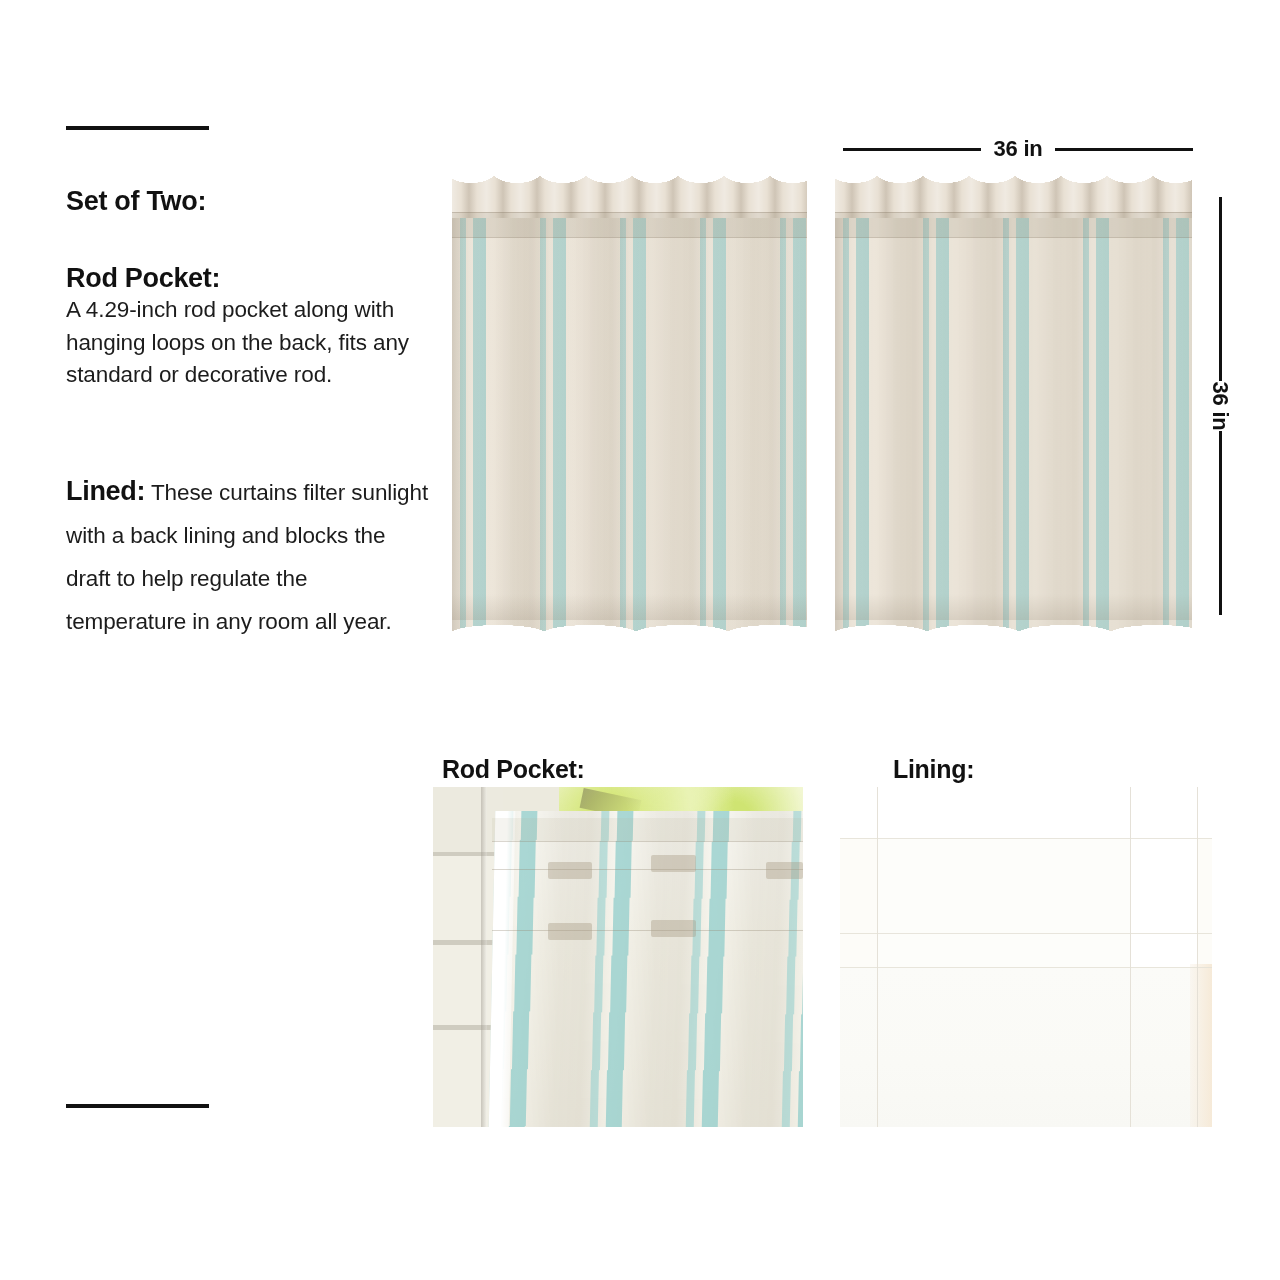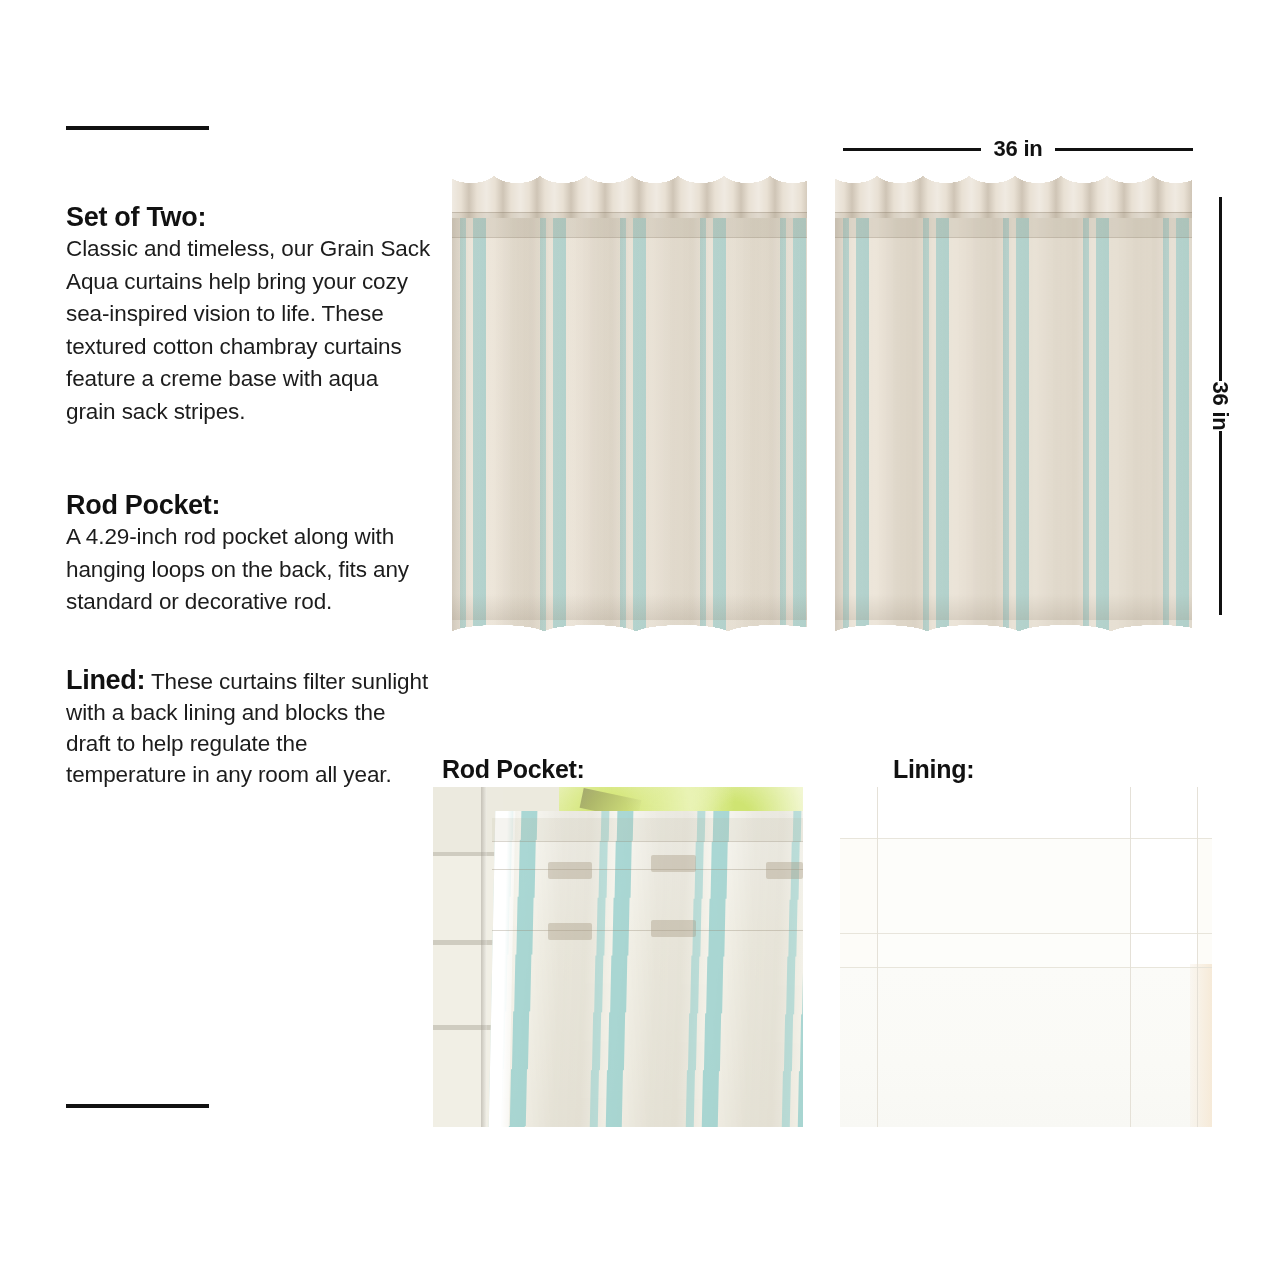--- a/index.html
+++ b/index.html
@@ -39,7 +39,7 @@
     background: #111111;
   }
 
-  .block { margin-top: 16px; }
+  .block { margin-top: 0; }
 
   .block-heading {
     font-size: 27px;

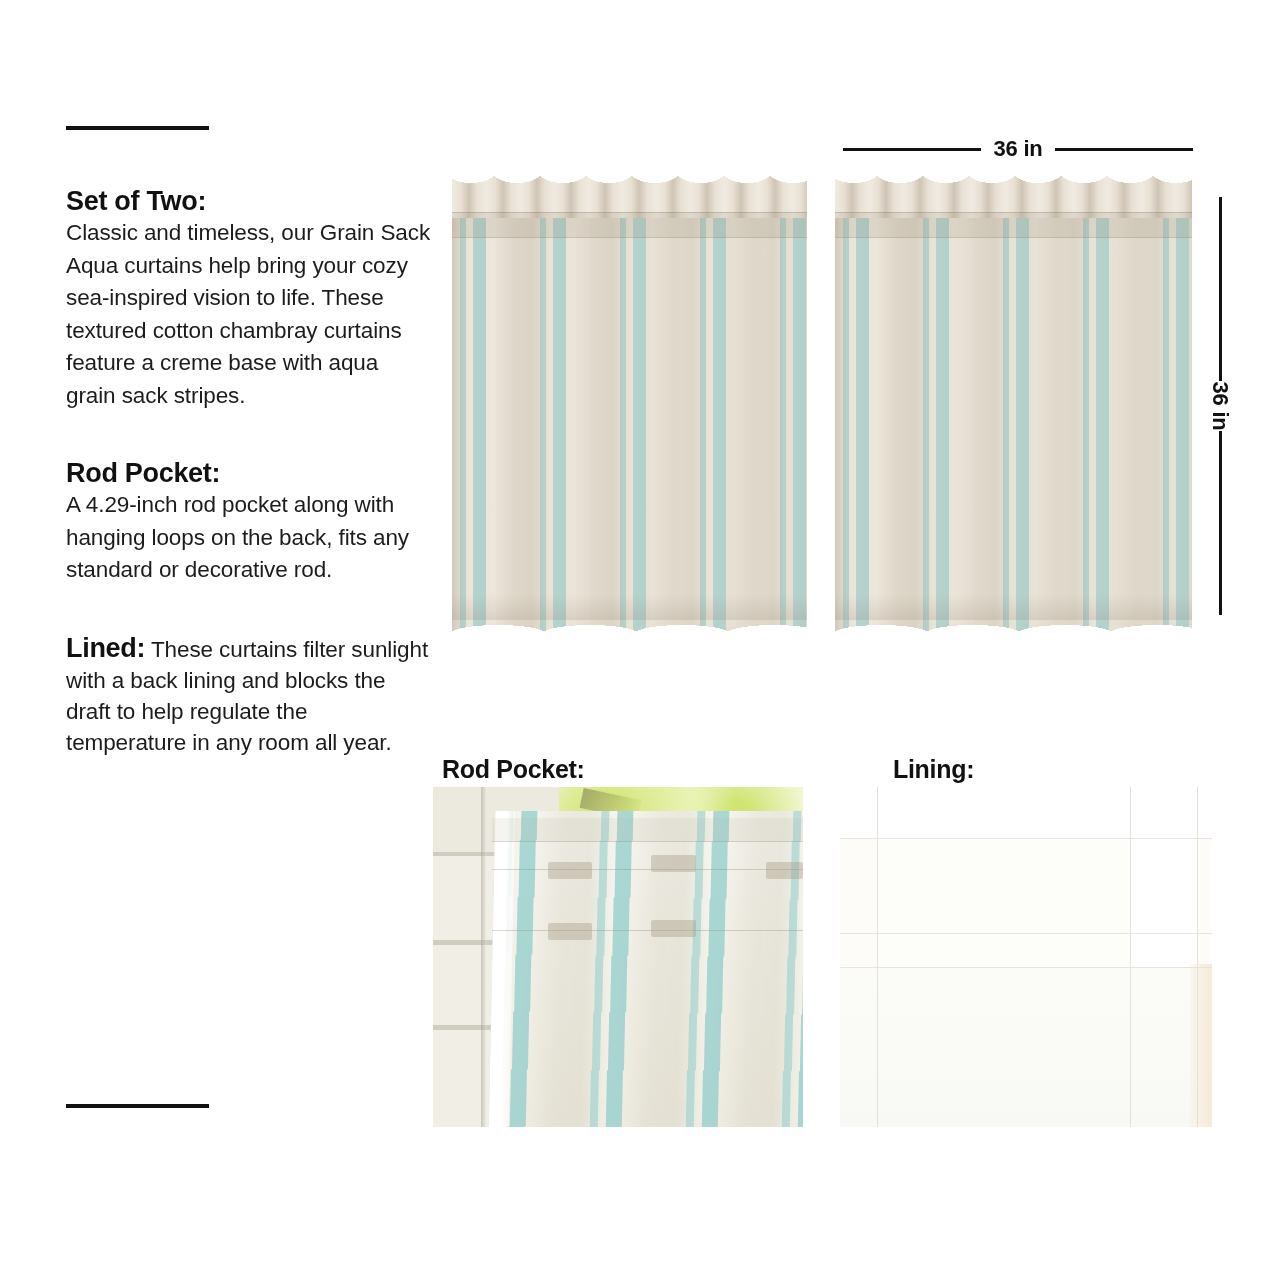--- a/index.html
+++ b/index.html
@@ -356,7 +356,6 @@
 
     <div class="block">
       <div class="block-heading">Set of Two:</div>
-      <div class="block-body">Classic and timeless, our Grain Sack Aqua curtains help bring your cozy sea-inspired vision to life. These textured cotton chambray curtains feature a creme base with aqua grain sack stripes.</div>
     </div>
 
     <div class="gap-2"></div>

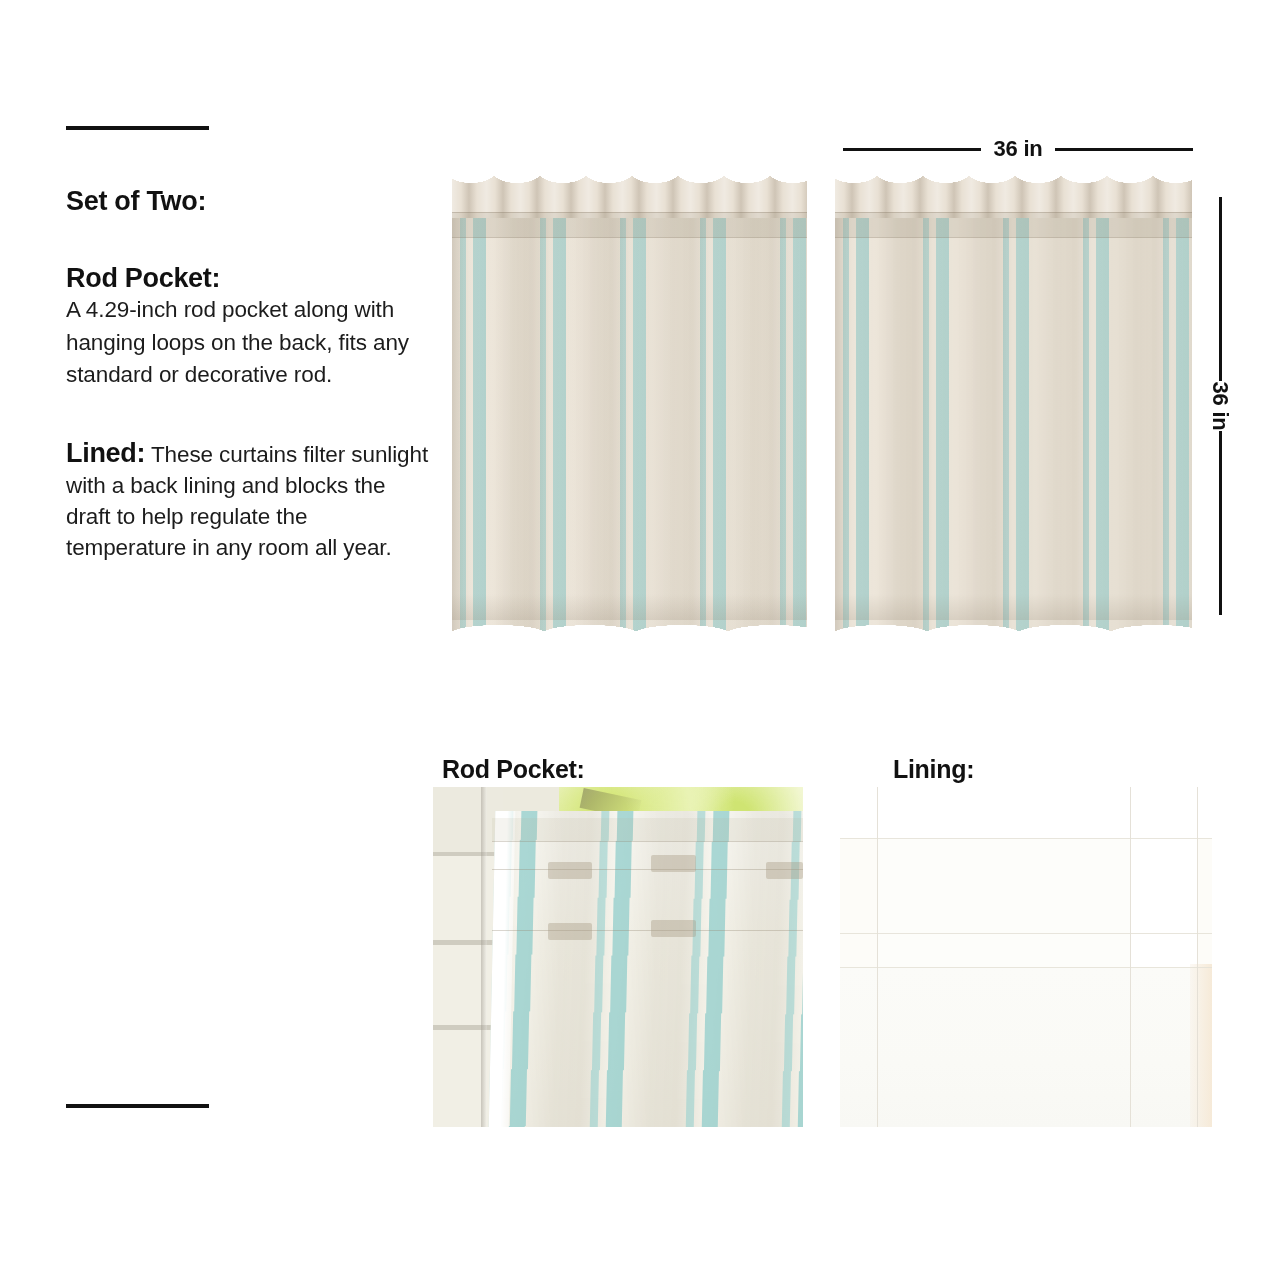--- a/index.html
+++ b/index.html
@@ -56,7 +56,7 @@
     letter-spacing: -0.1px;
   }
 
-  .inline-block { font-size: 22.5px; line-height: 31px; letter-spacing: -0.1px; color: #1c1c1c; }
+  .inline-block { font-size: 22.5px; line-height: 43px; letter-spacing: -0.1px; color: #1c1c1c; margin-top: 32px; }
   .inline-block .lead {
     font-size: 27px;
     font-weight: bold;

